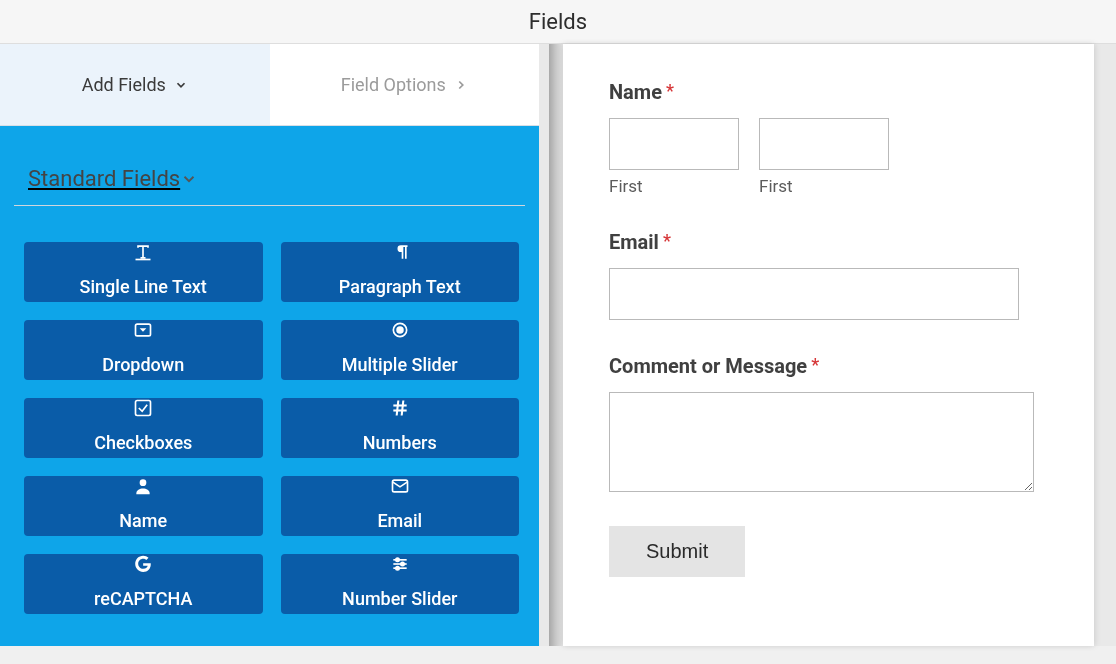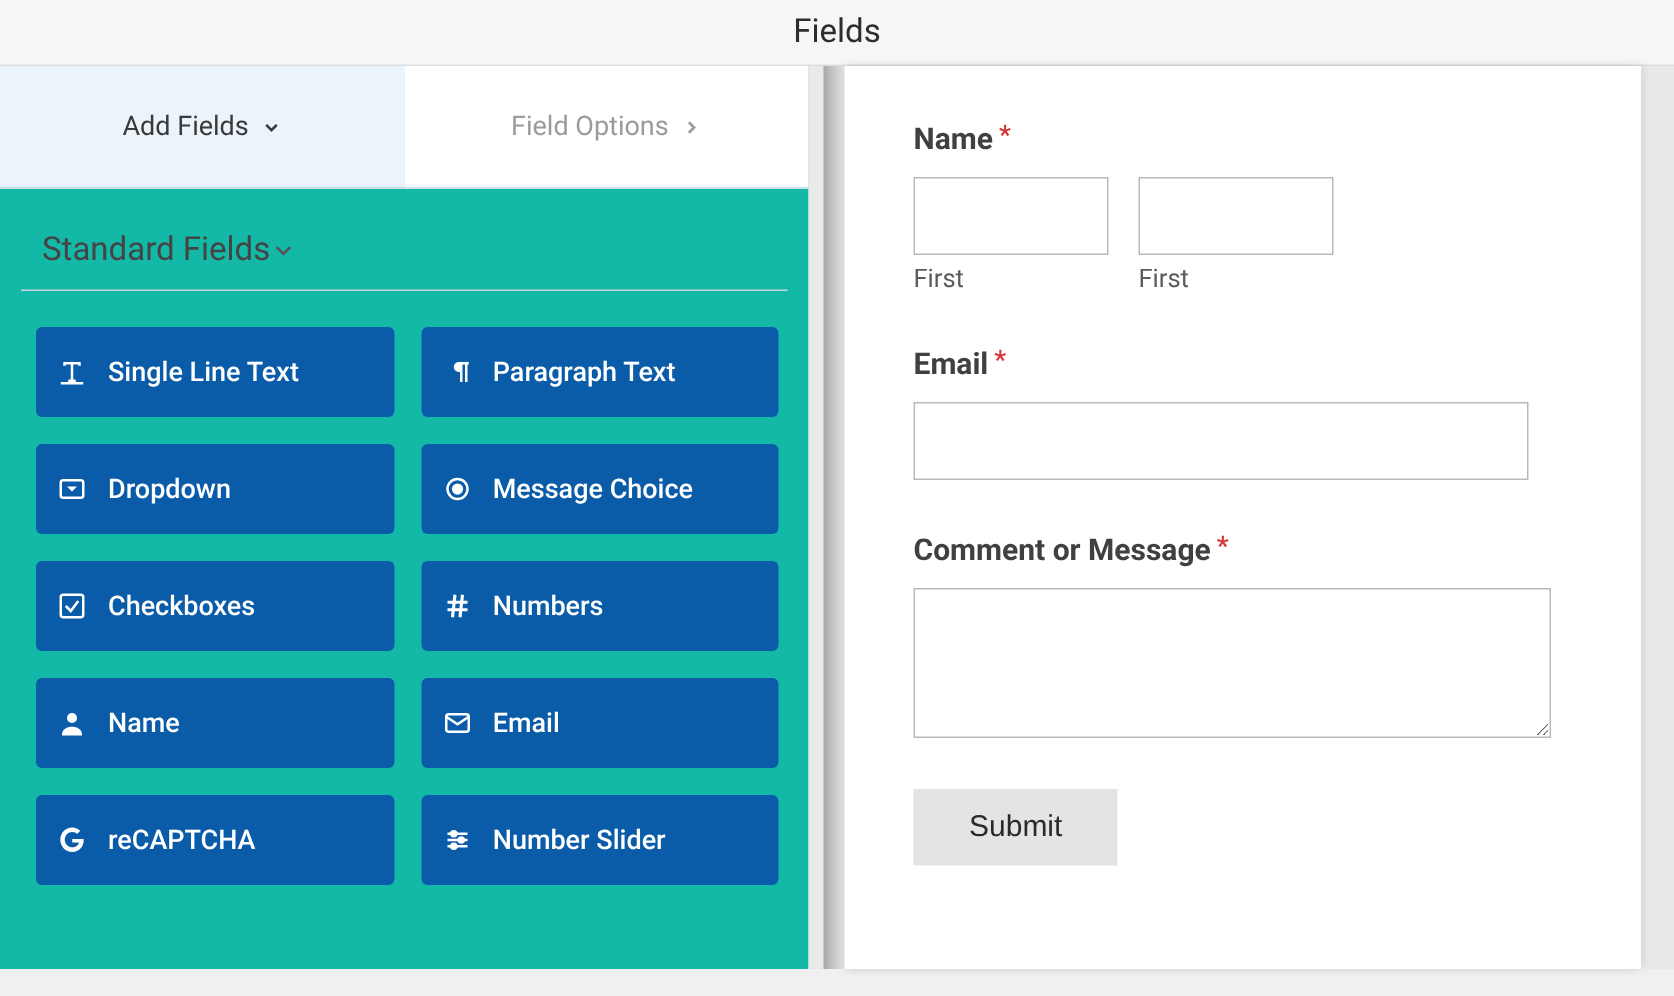--- a/index.html
+++ b/index.html
@@ -29,7 +29,7 @@
 }
 .left-panel {
   width: 546px;
-  background: #14b8a6;
+  background: #0ea5e9;
   display: flex;
   flex-direction: column;
 }

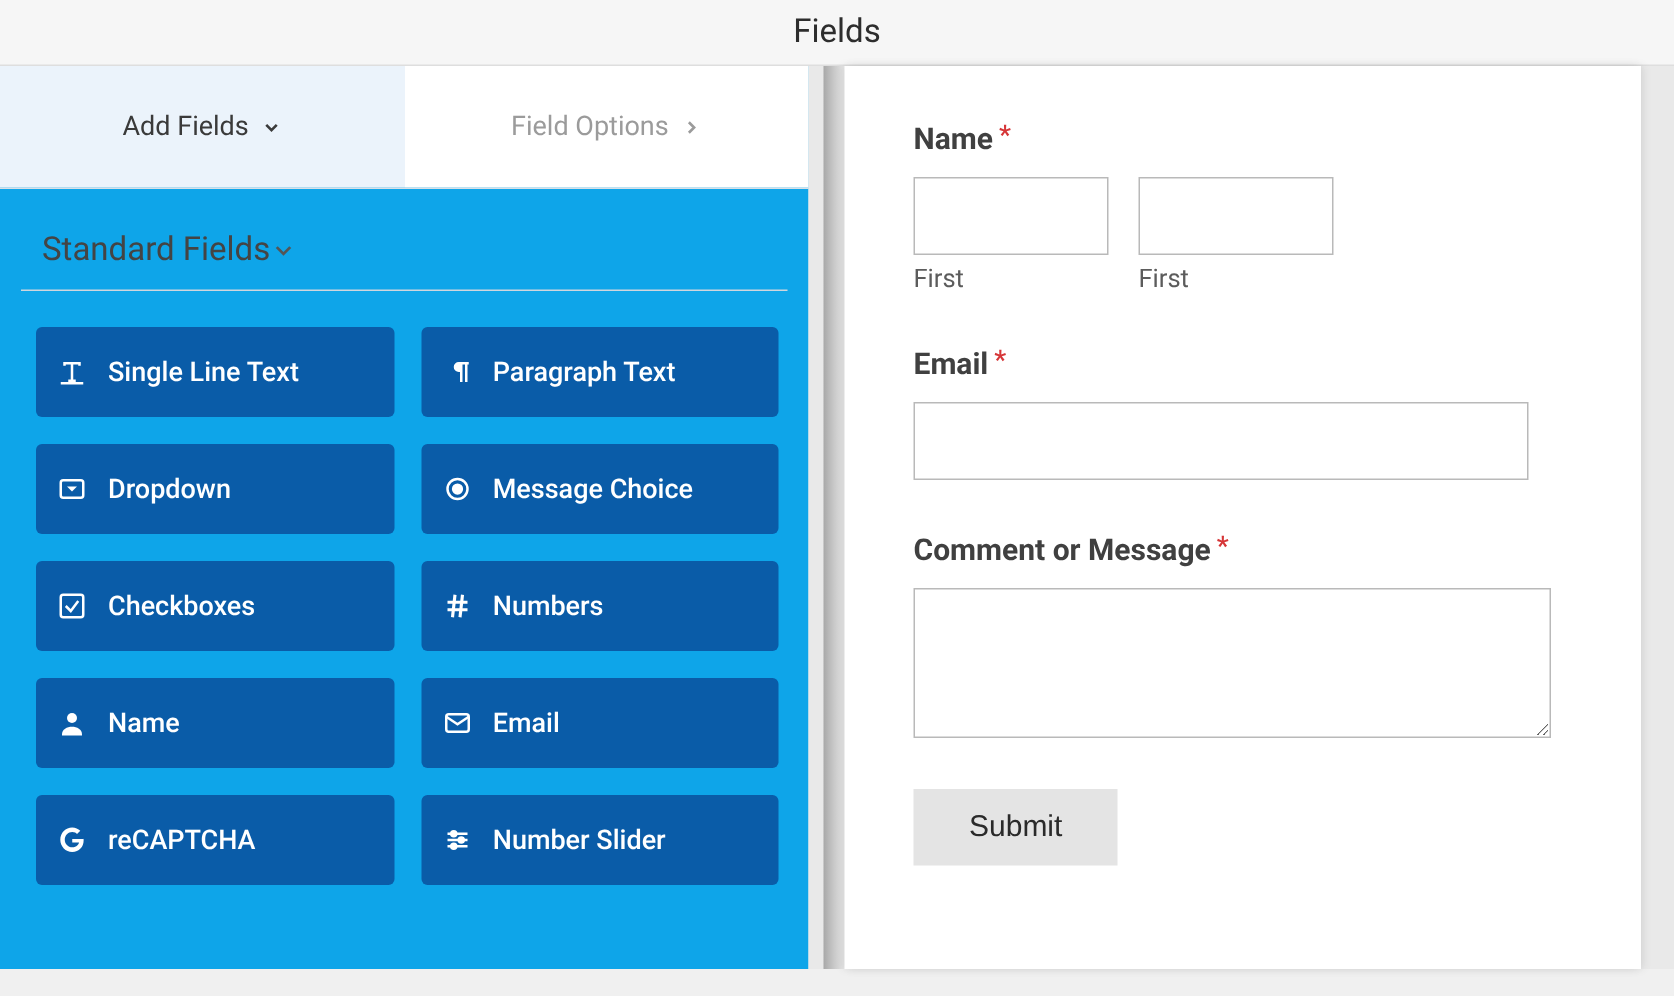--- a/index.html
+++ b/index.html
@@ -64,8 +64,9 @@
   display: flex;
   align-items: center;
   padding: 28px 20px 14px 14px;
-  margin: 0 14px;
+  margin: 12px 14px;
   border-bottom: 1px solid #cfd6dd;
+  text-decoration: underline;
 }
 .section-title {
   font-size: 22px;

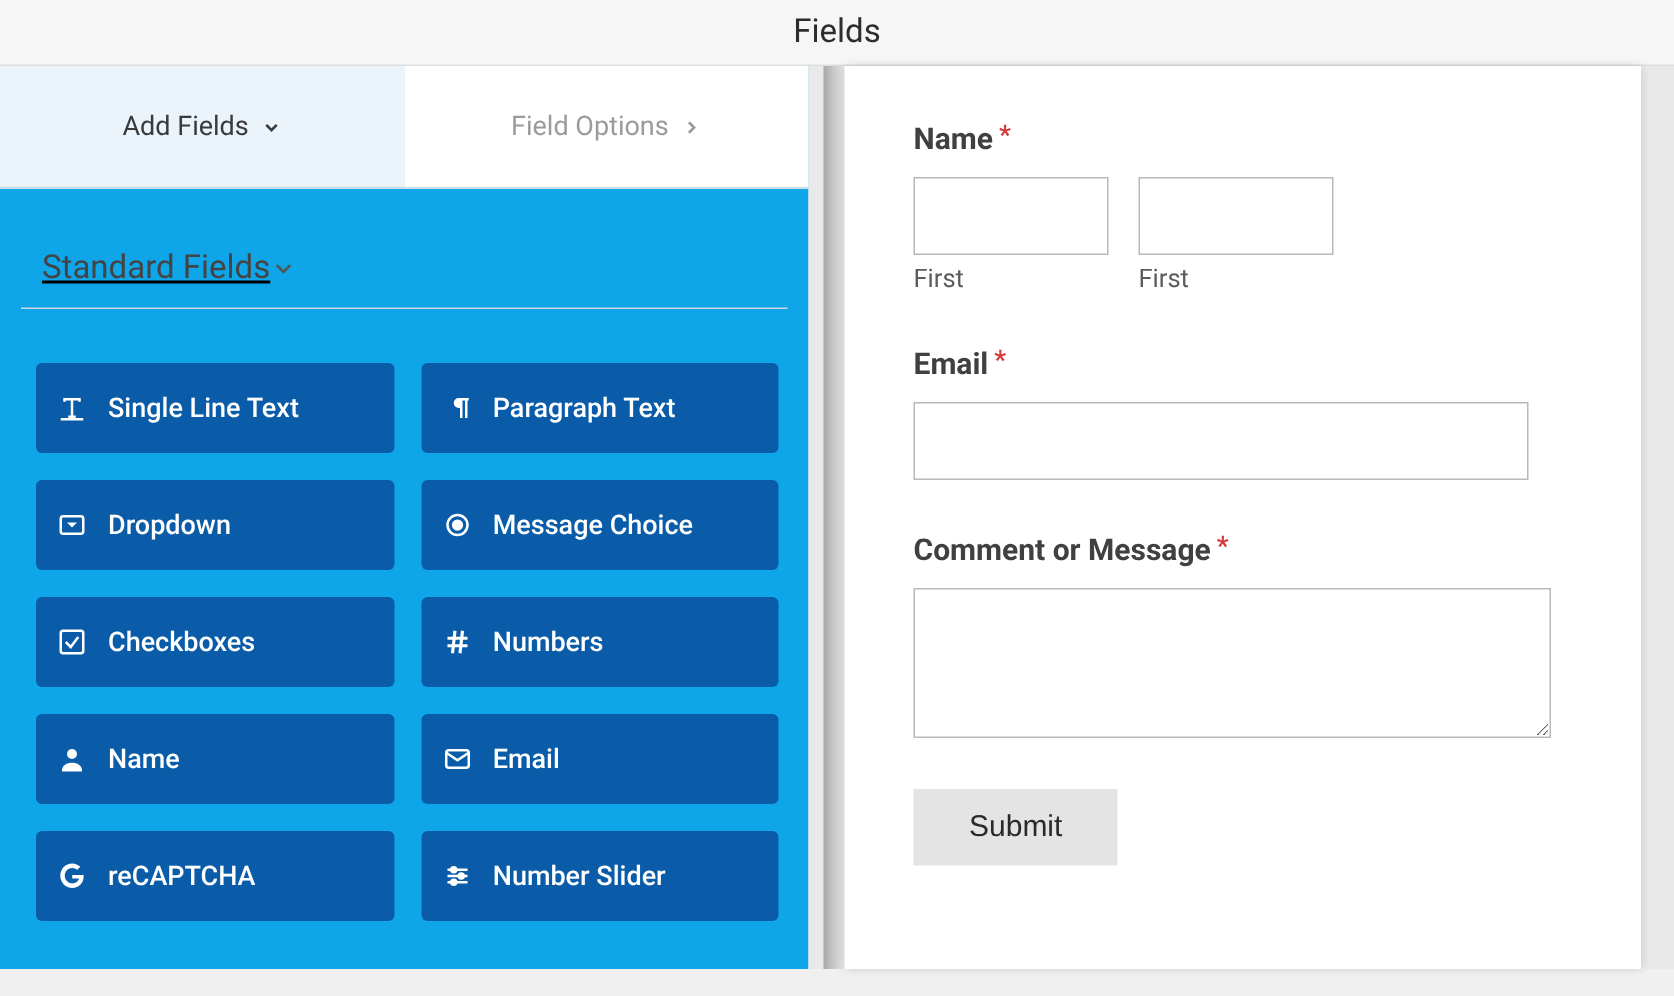--- a/index.html
+++ b/index.html
@@ -96,6 +96,7 @@
   font-size: 18px;
   font-weight: 500;
   cursor: pointer;
+  flex-direction: column;
 }
 .field-btn .icon {
   width: 20px;

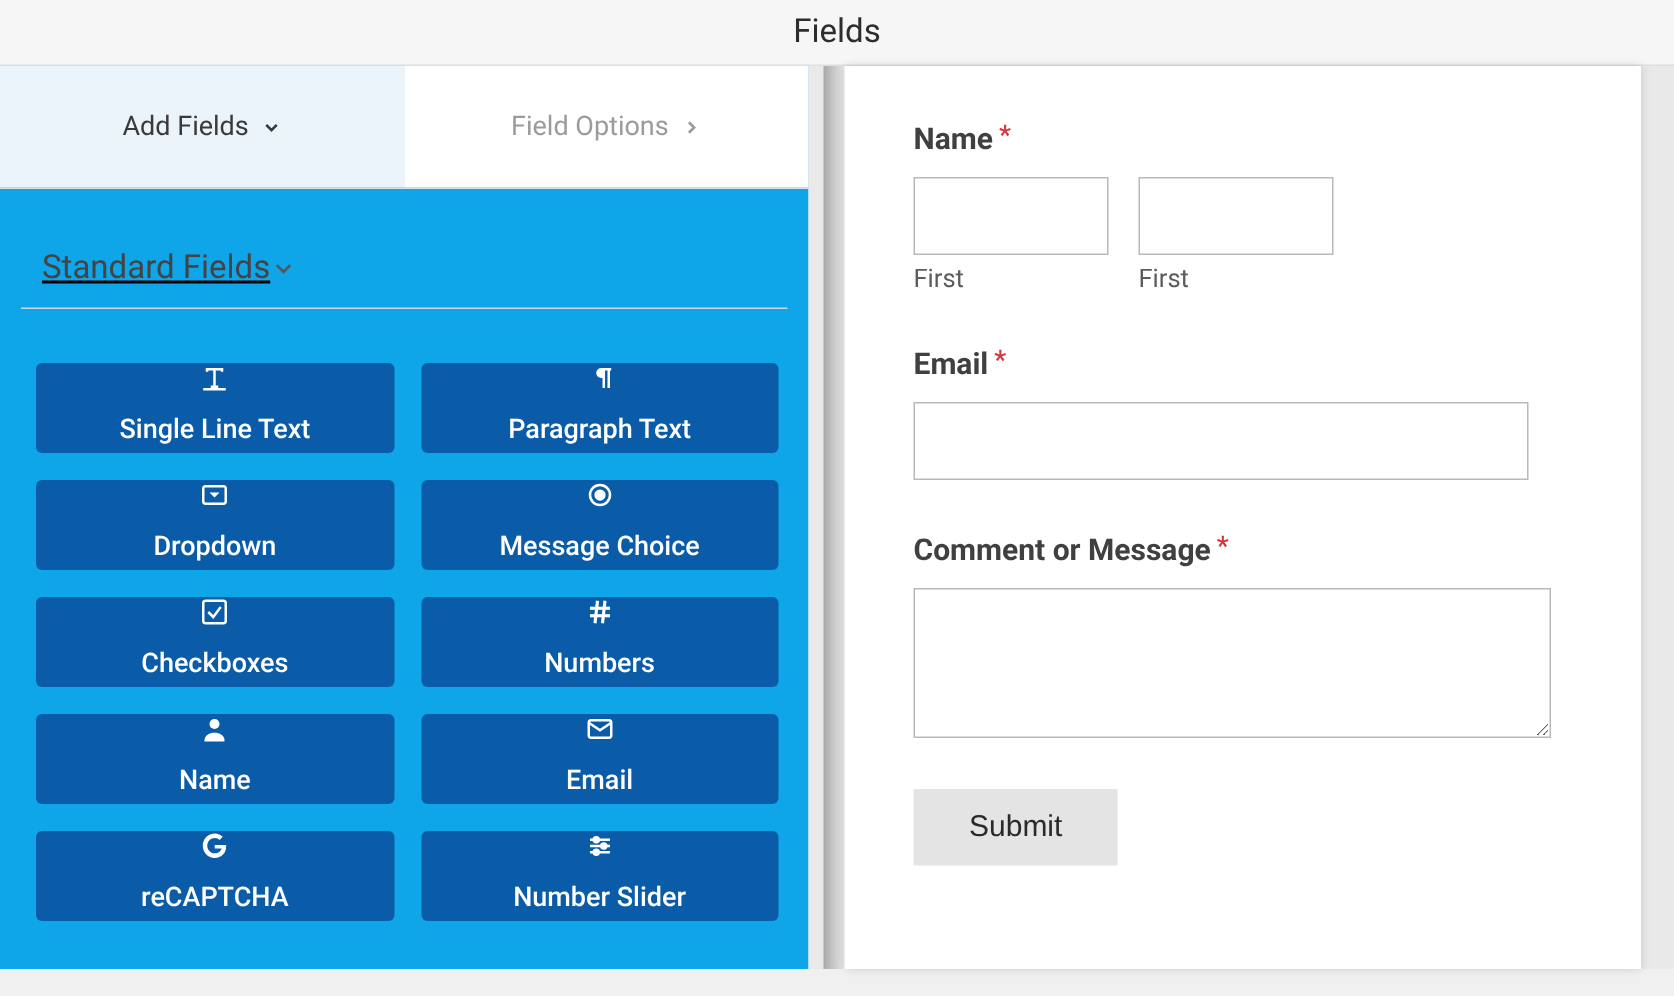--- a/index.html
+++ b/index.html
@@ -265,7 +265,7 @@
               <circle cx="12" cy="12" r="3.5" fill="#fff"></circle>
             </svg>
         </span>
-        <span>Message Choice</span>
+        <span>Multiple Slider</span>
       </div>
       <div class="field-btn">
         <span class="icon">

